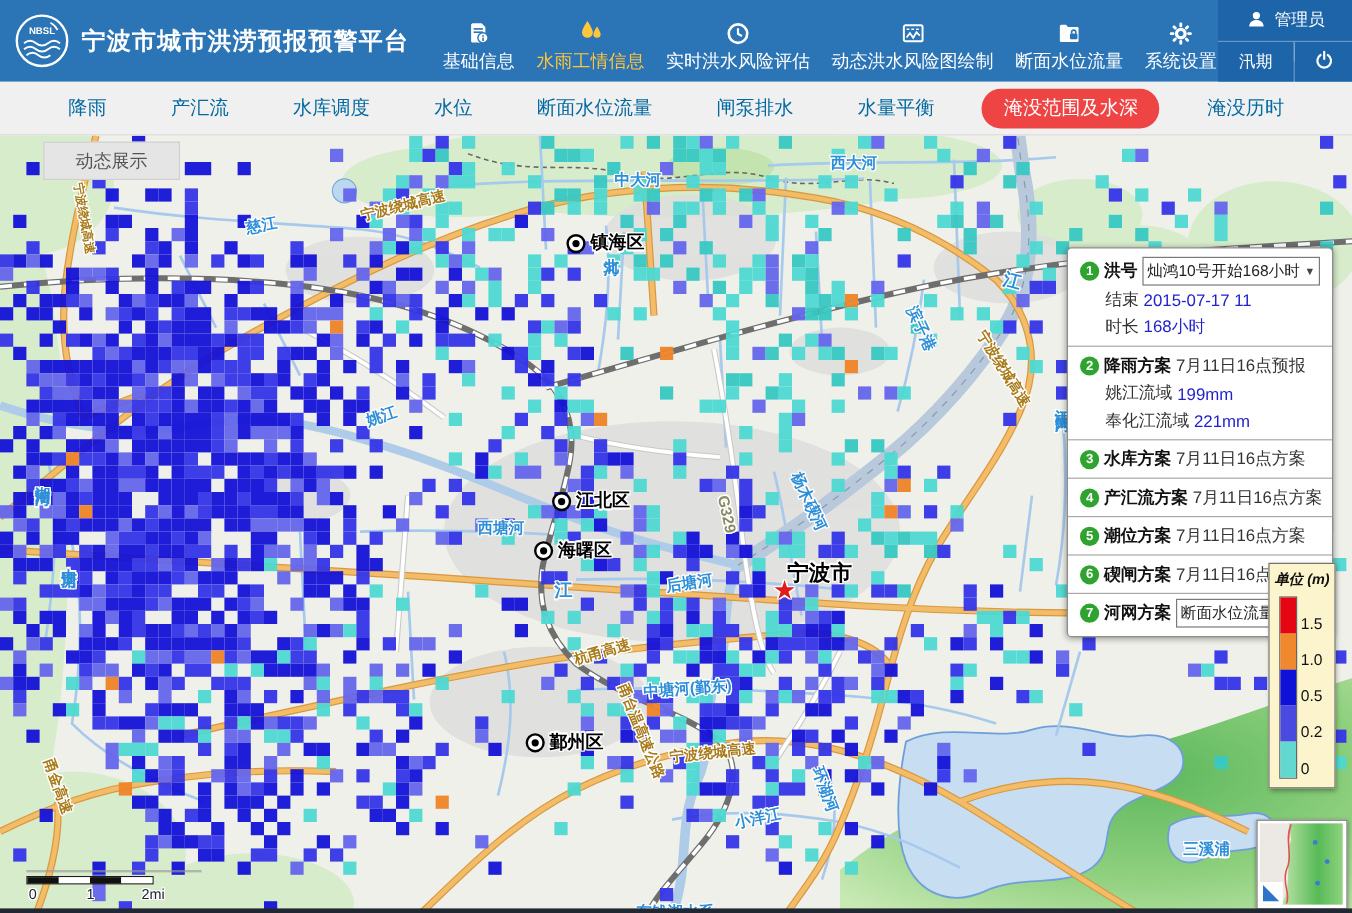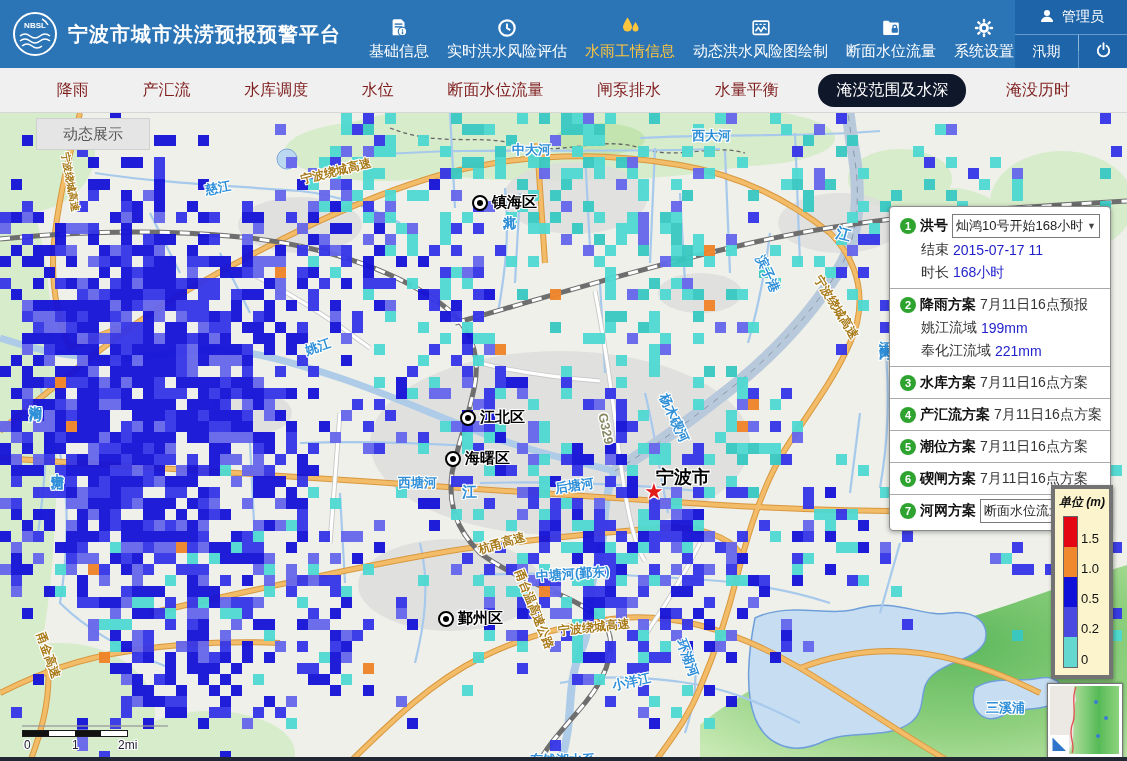--- a/index.html
+++ b/index.html
@@ -108,6 +108,15 @@
         </span>
         <span>基础信息</span>
       </div>
+      <div class="hnav-item active">
+        <span class="ni">
+          <svg width="24" height="24" viewBox="0 0 24 24">
+              <path d="M9.5 2.5C9.5 2.5 5 9 5 12a4.5 4.5 0 0 0 9 0C14 9 9.5 2.5 9.5 2.5Z" fill="#ffc53d"></path>
+              <path d="M17.5 7c0 0-3 4.4-3 6.5a3 3 0 0 0 6 0C20.5 11.4 17.5 7 17.5 7Z" fill="#ffc53d"></path>
+            </svg>
+        </span>
+        <span>水雨工情信息</span>
+      </div>
       <div class="hnav-item">
         <span class="ni">
           <svg width="22" height="22" viewBox="0 0 24 24">
@@ -116,15 +125,6 @@
             </svg>
         </span>
         <span>实时洪水风险评估</span>
-      </div>
-      <div class="hnav-item active">
-        <span class="ni">
-          <svg width="24" height="24" viewBox="0 0 24 24">
-              <path d="M9.5 2.5C9.5 2.5 5 9 5 12a4.5 4.5 0 0 0 9 0C14 9 9.5 2.5 9.5 2.5Z" fill="#ffc53d"></path>
-              <path d="M17.5 7c0 0-3 4.4-3 6.5a3 3 0 0 0 6 0C20.5 11.4 17.5 7 17.5 7Z" fill="#ffc53d"></path>
-            </svg>
-        </span>
-        <span>水雨工情信息</span>
       </div>
       <div class="hnav-item">
         <span class="ni">

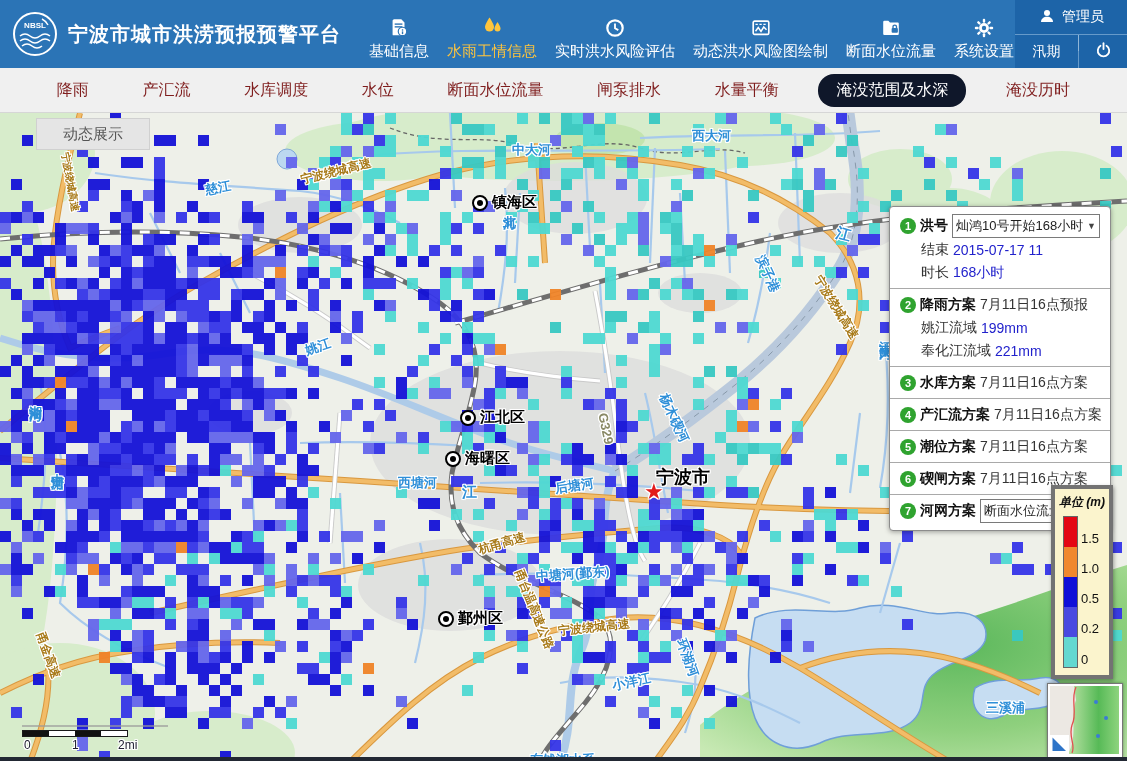--- a/index.html
+++ b/index.html
@@ -20,7 +20,7 @@
 
   
   .tabs{height:44px;background:#f0f0f0;border-bottom:1px solid #d6d6d6;display:flex;align-items:center;justify-content:space-around;padding:0 30px;}
-  .tab{font-size:16px;color:#7f1d1d;cursor:pointer;padding:6px 14px;white-space:nowrap;}
+  .tab{font-size:16px;color:#0369a1;cursor:pointer;padding:6px 14px;white-space:nowrap;}
   .tab.active{background:#0f172a;color:#fff;border-radius:16px;padding:6px 18px;}
 
   

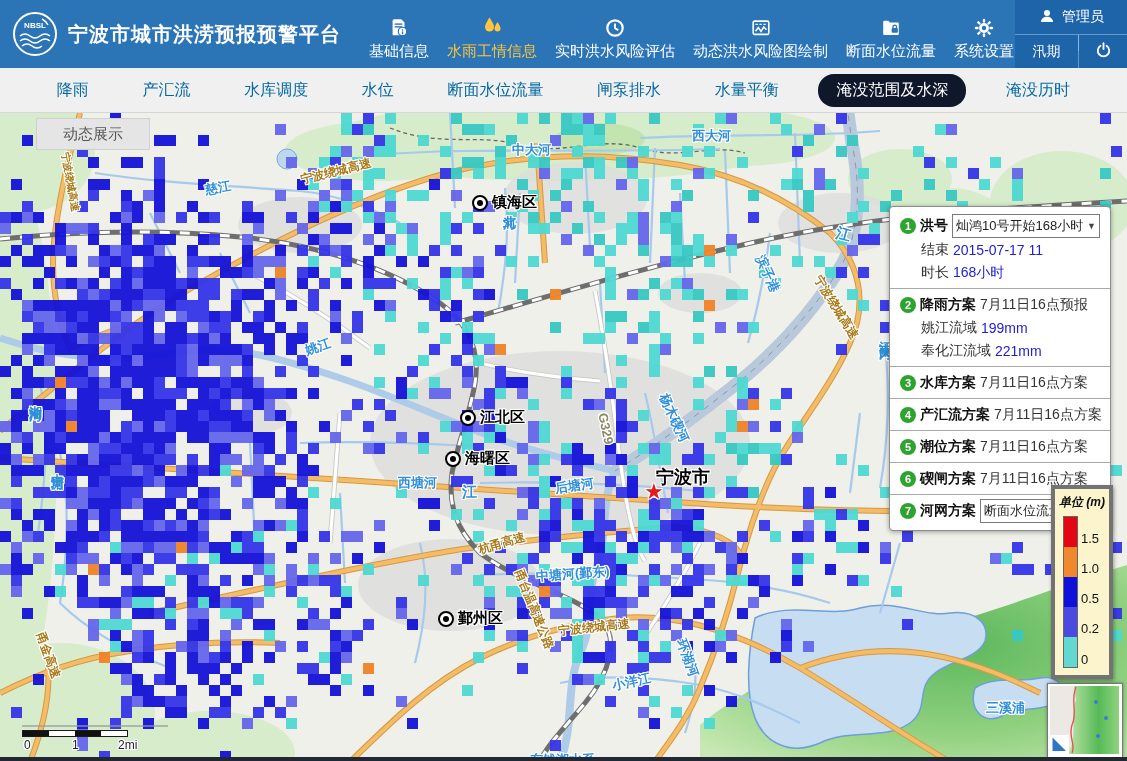--- a/index.html
+++ b/index.html
@@ -21,7 +21,7 @@
   
   .tabs{height:44px;background:#f0f0f0;border-bottom:1px solid #d6d6d6;display:flex;align-items:center;justify-content:space-around;padding:0 30px;}
   .tab{font-size:16px;color:#0369a1;cursor:pointer;padding:6px 14px;white-space:nowrap;}
-  .tab.active{background:#0f172a;color:#fff;border-radius:16px;padding:6px 18px;}
+  .tab.active{background:#ef4444;color:#fff;border-radius:16px;padding:6px 18px;}
 
   
   .map{position:relative;width:1127px;height:649px;overflow:hidden;background:#eef0e9;cursor:grab;}

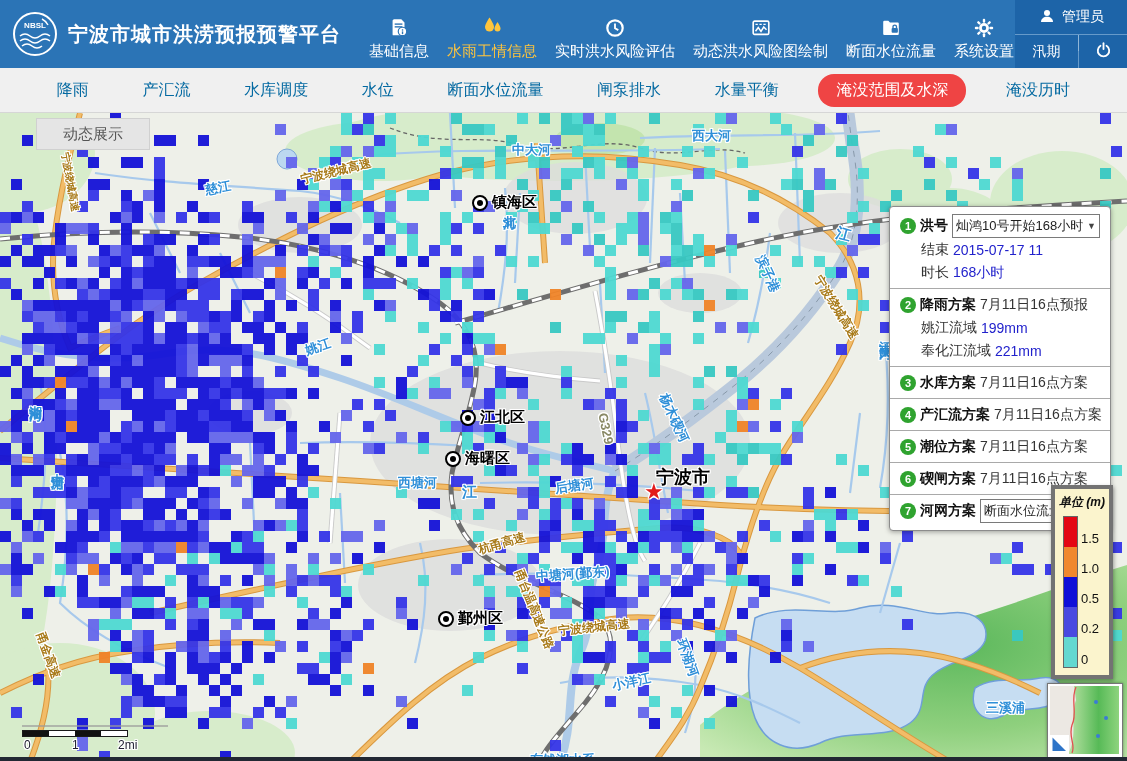--- a/index.html
+++ b/index.html
@@ -1952,7 +1952,7 @@
     <div class="maplabel rlabel halo" style="left:836px;top:112px;transform:rotate(15deg);font-size:15px;">江</div>
     <div class="maplabel rlabel halo vert" style="left:876px;top:218px;">江南大河</div>
     <div class="maplabel rlabel halo" style="left:305px;top:225px;transform:rotate(-18deg);">姚江</div>
-    <div class="maplabel rlabel halo" style="left:398px;top:318px;margin-top:43px;">西塘河</div>
+    <div class="maplabel rlabel halo" style="left:398px;top:318px;">西塘河</div>
     <div class="maplabel rlabel halo" style="left:555px;top:364px;transform:rotate(-8deg);">后塘河</div>
     <div class="maplabel rlabel halo" style="left:462px;top:370px;font-size:15px;">江</div>
     <div class="maplabel rlabel halo" style="left:536px;top:452px;transform:rotate(-4deg);">中塘河(鄞东)</div>

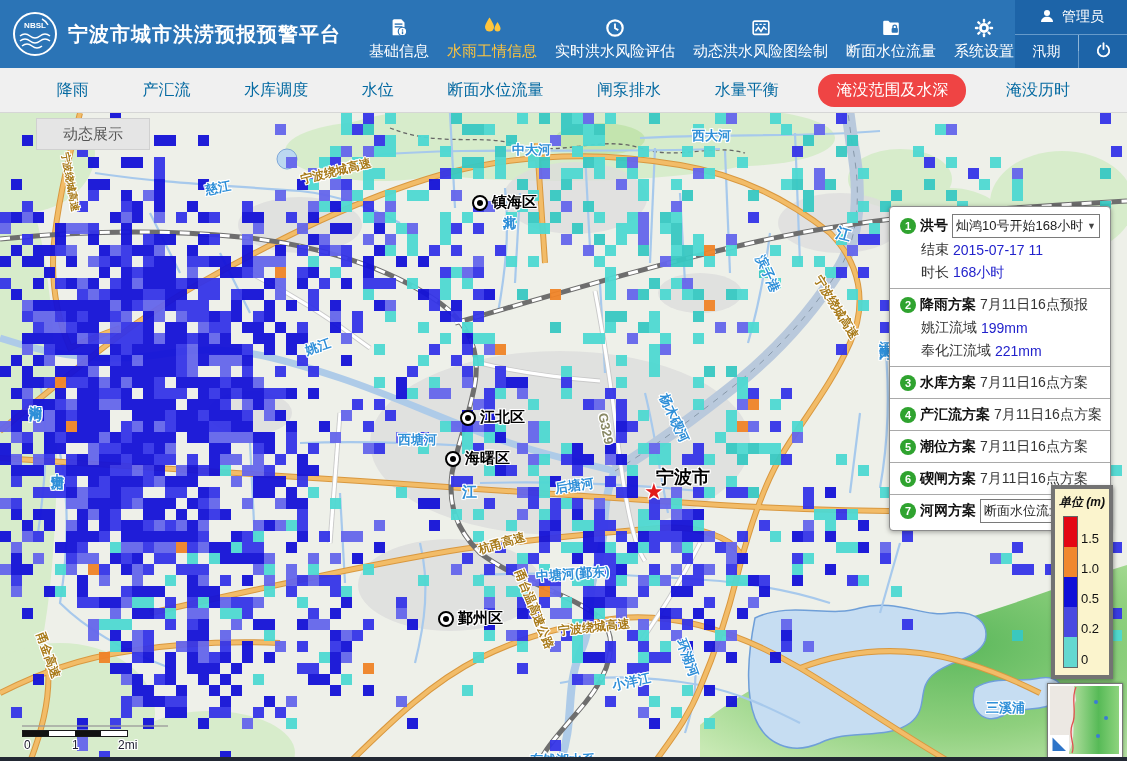--- a/index.html
+++ b/index.html
@@ -55,7 +55,7 @@
   .w118{width:118px;}
 
   
-  .legend{position:absolute;right:14px;top:372px;width:54px;height:186px;background:#fbf4cd;border:4px solid #737373;box-shadow:1px 2px 4px rgba(0,0,0,.35);z-index:6;}
+  .legend{position:absolute;right:14px;top:356px;width:54px;height:186px;background:#fbf4cd;border:1px solid #737373;box-shadow:1px 2px 4px rgba(0,0,0,.35);z-index:6;}
   .legend-title{font-size:12px;font-style:italic;font-weight:bold;color:#111;text-align:center;margin-top:5px;white-space:nowrap;}
   .legend-bar{position:absolute;left:8px;top:27px;width:13px;height:150px;border:1px solid #666;}
   .legend-bar div{width:100%;height:30px;}

